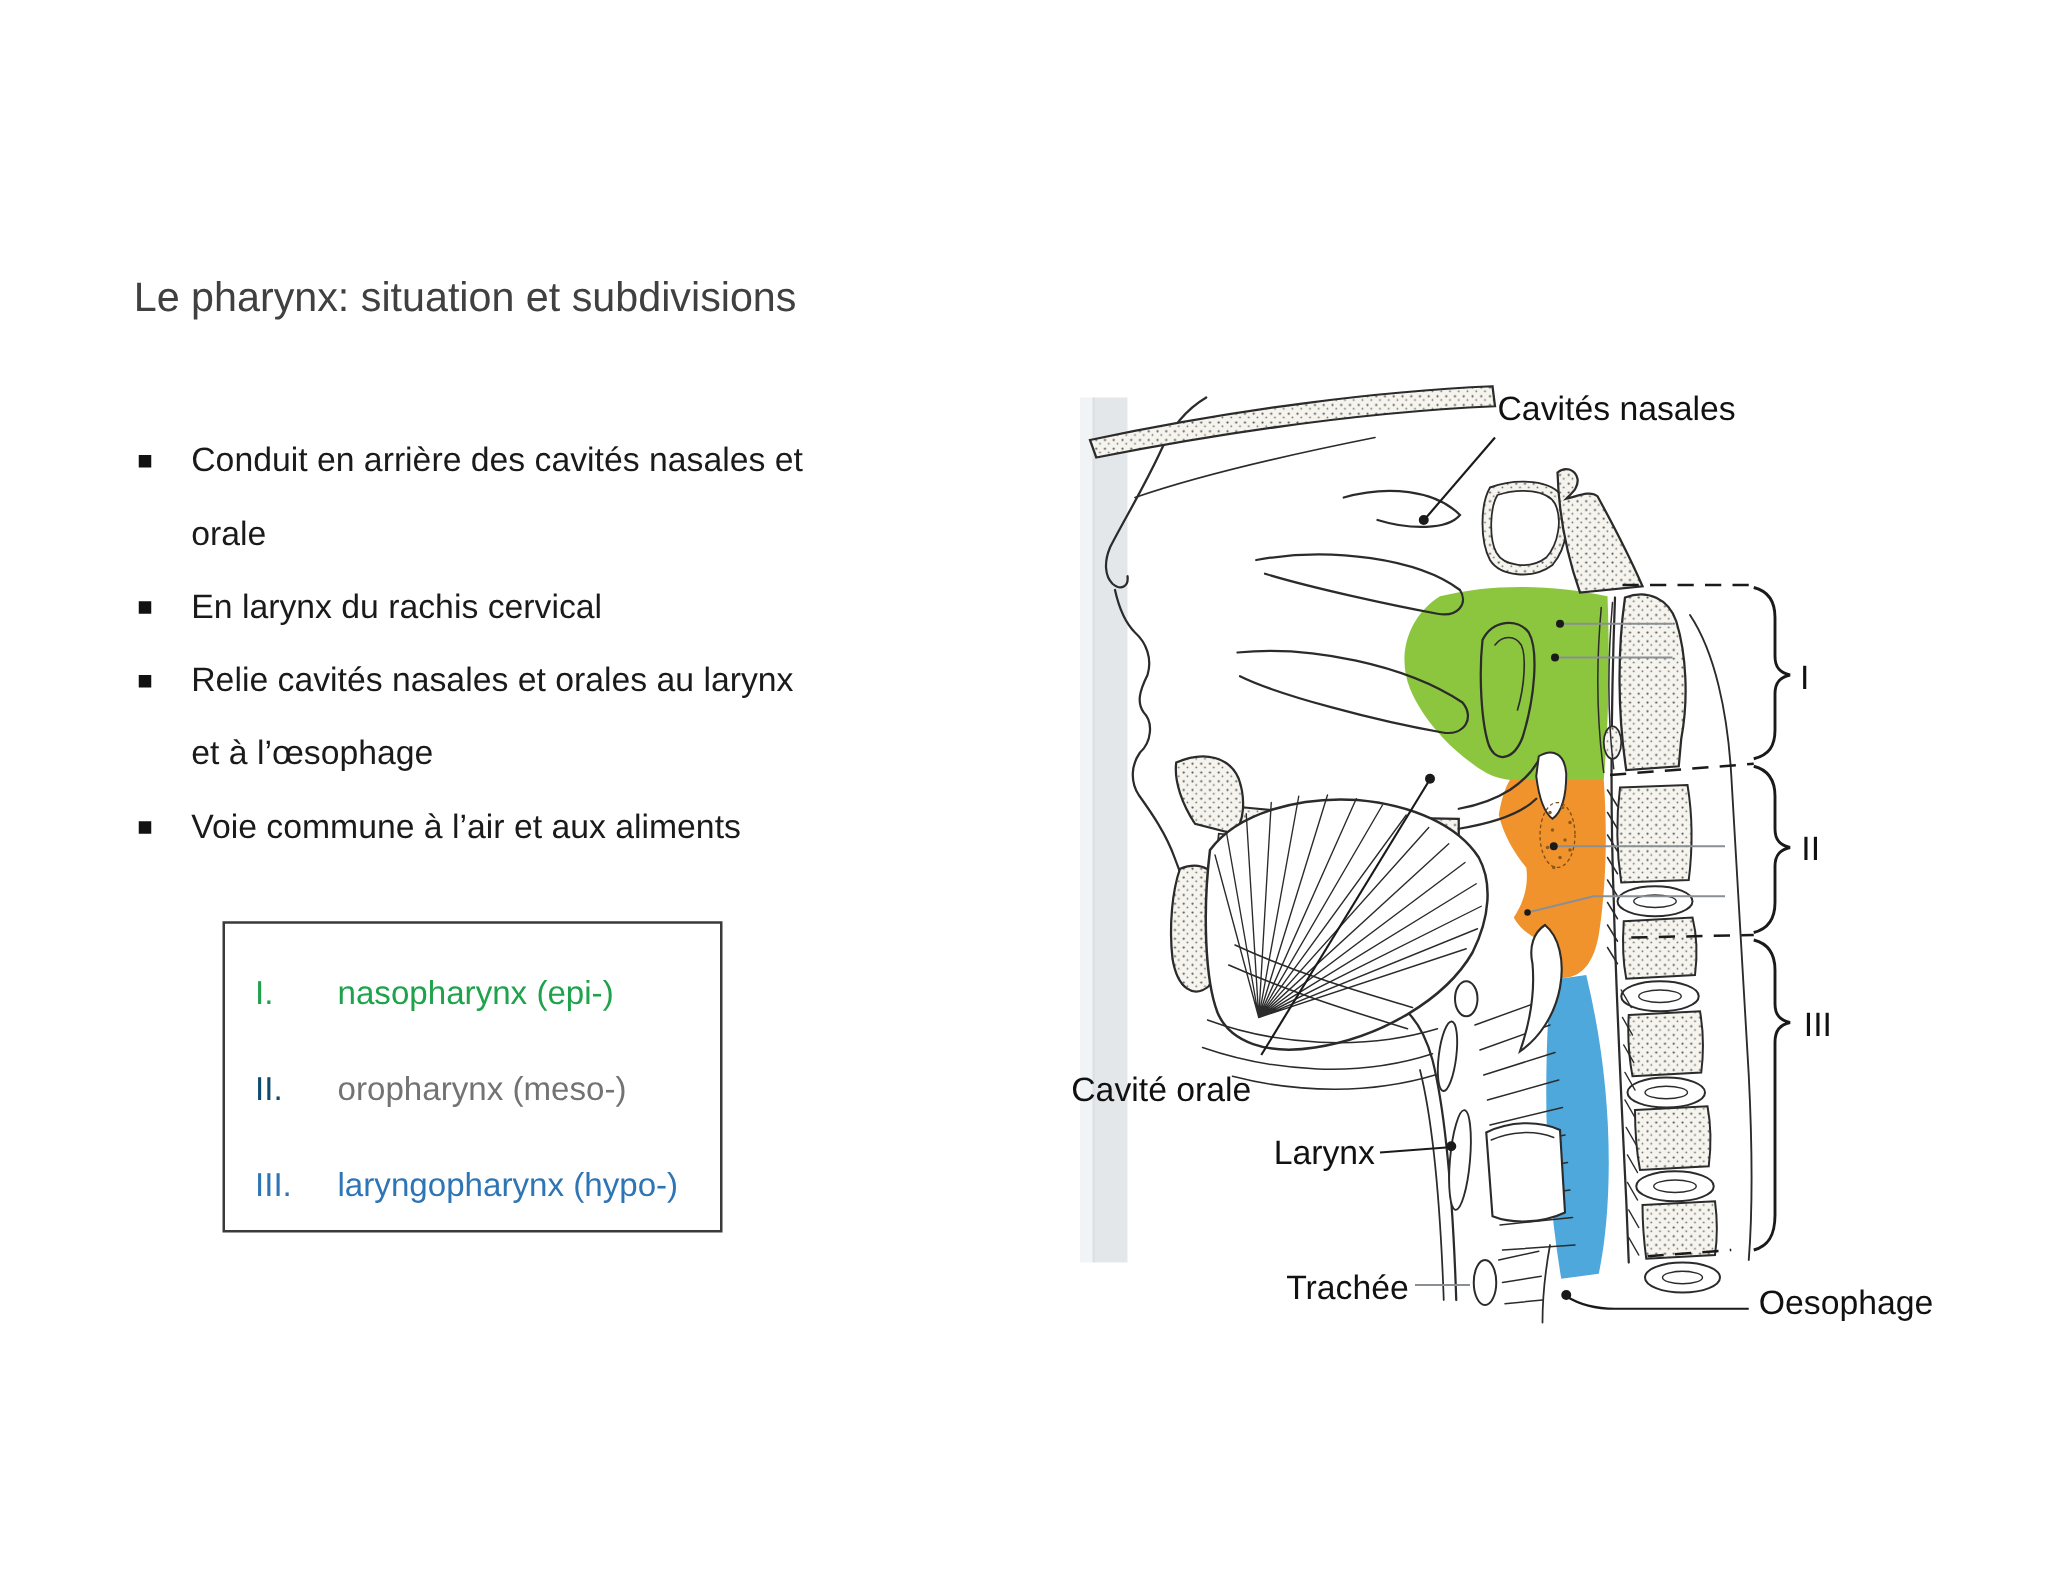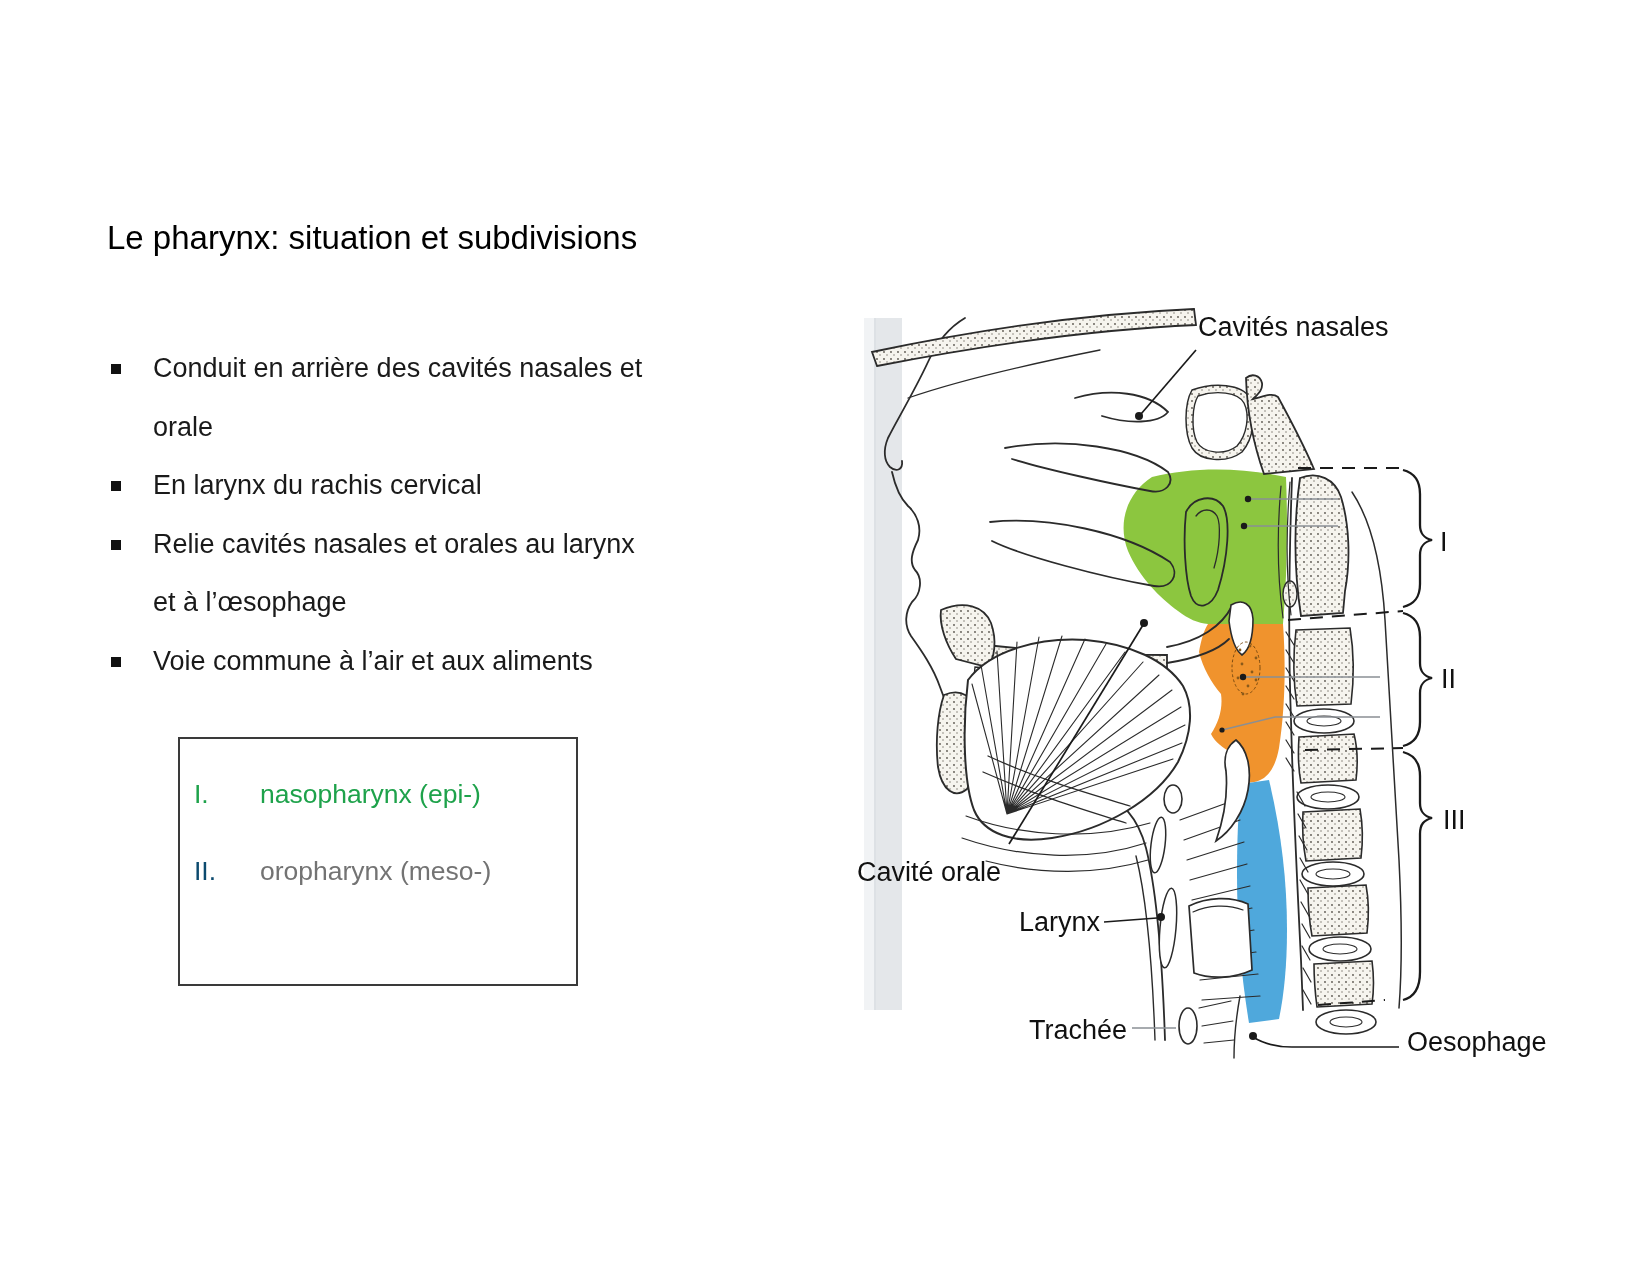--- a/index.html
+++ b/index.html
@@ -5,7 +5,7 @@
   html,body{margin:0;padding:0;background:#ffffff;}
   .slide{position:relative;width:1650px;height:1275px;background:#ffffff;overflow:hidden;
          font-family:"Liberation Sans",sans-serif;color:#1a1a1a;}
-  .title{position:absolute;left:107px;top:219px;font-size:33px;font-weight:400;color:#000000;white-space:nowrap;}
+  .title{position:absolute;left:107px;top:219px;font-size:33px;font-weight:400;color:#404040;white-space:nowrap;}
   ul.bullets{position:absolute;left:106px;top:339px;width:555px;margin:0;padding:0;list-style:none;}
   ul.bullets li{position:relative;padding-left:47px;font-size:27px;line-height:58.5px;color:#1a1a1a;}
   ul.bullets li .sq{position:absolute;left:5px;top:25px;width:10px;height:10px;background:#111;display:block;}

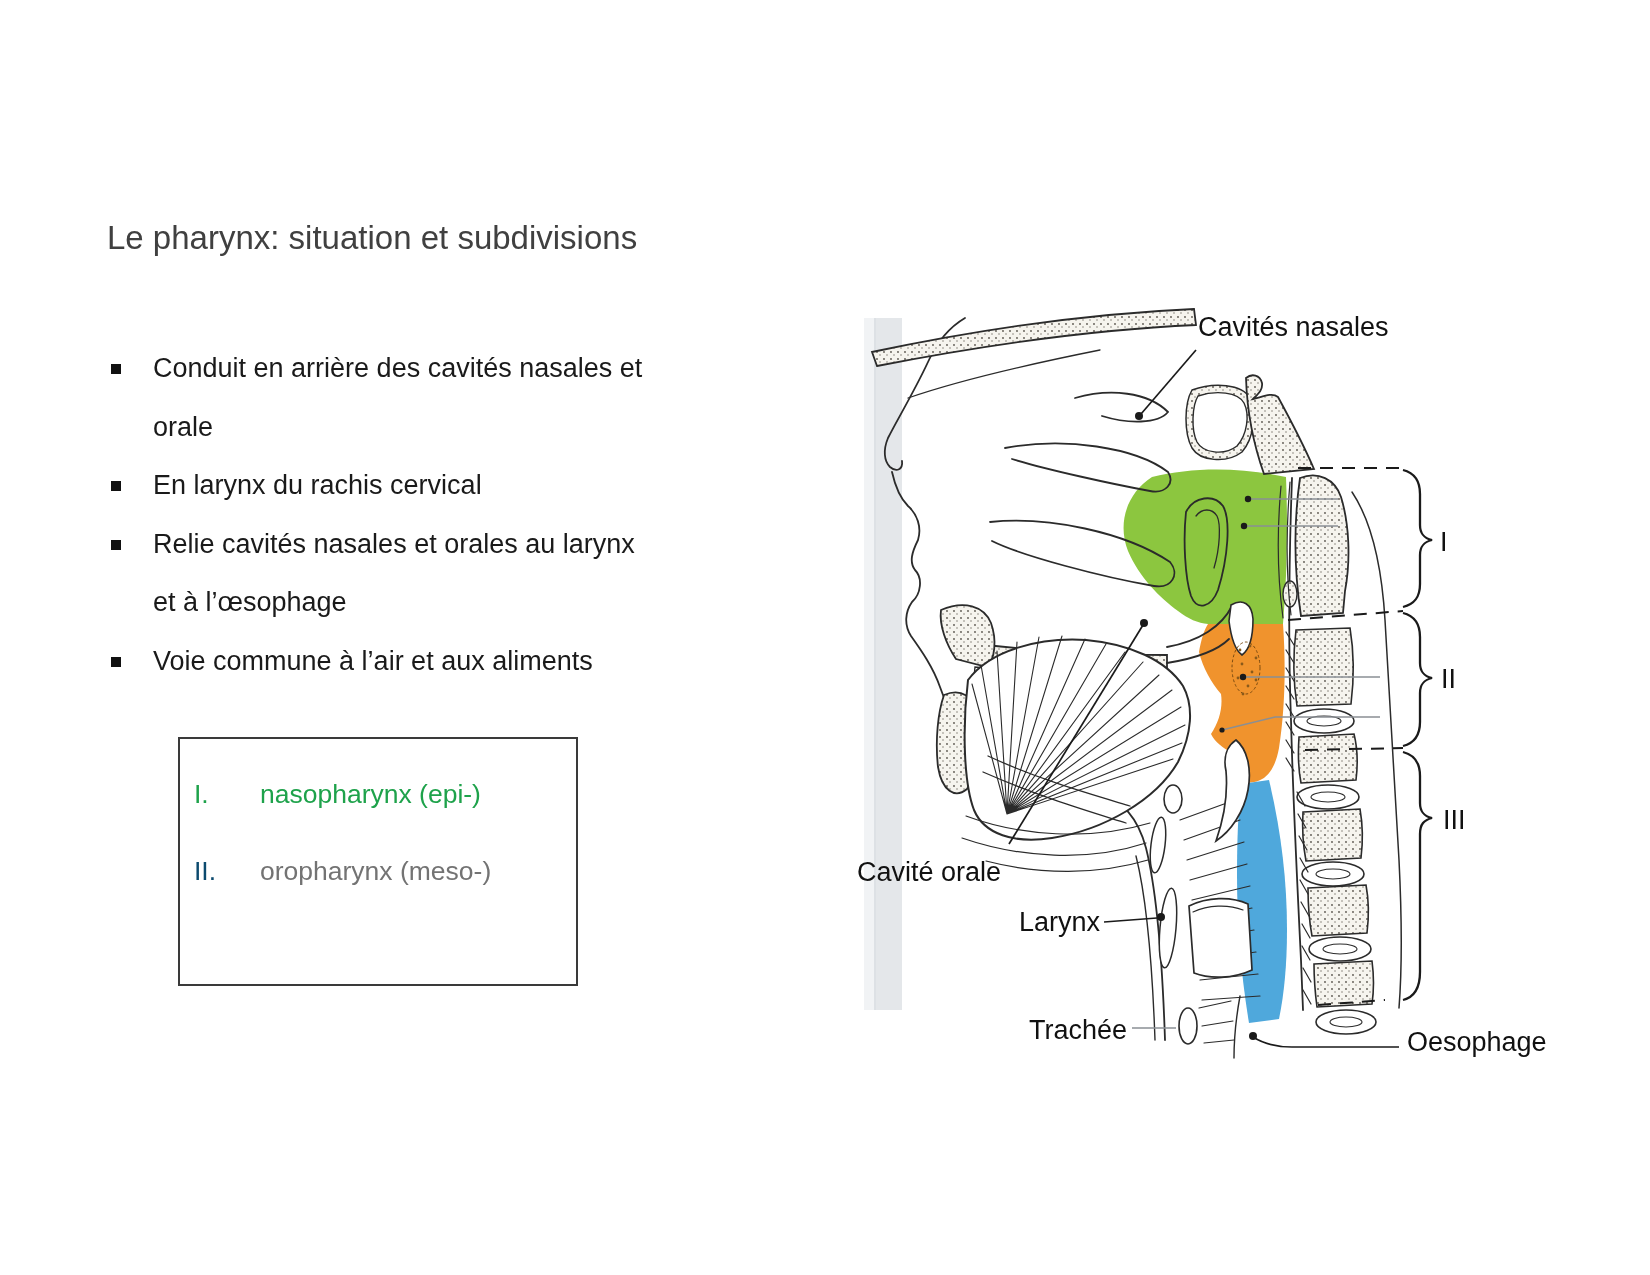--- a/index.html
+++ b/index.html
@@ -11,7 +11,7 @@
   ul.bullets li .sq{position:absolute;left:5px;top:25px;width:10px;height:10px;background:#111;display:block;}
   .legend-box{position:absolute;left:178px;top:737px;width:400px;height:249px;border:2px solid #3a3a3a;
               box-sizing:border-box;padding-top:17px;background:#fff;}
-  .legend-row{line-height:77px;font-size:26.5px;padding-left:14px;white-space:nowrap;}
+  .legend-row{line-height:77px;font-size:26.5px;padding-left:24px;white-space:nowrap;}
   .legend-row .num{display:inline-block;width:66px;}
   svg text{font-family:"Liberation Sans",sans-serif;}
 </style>

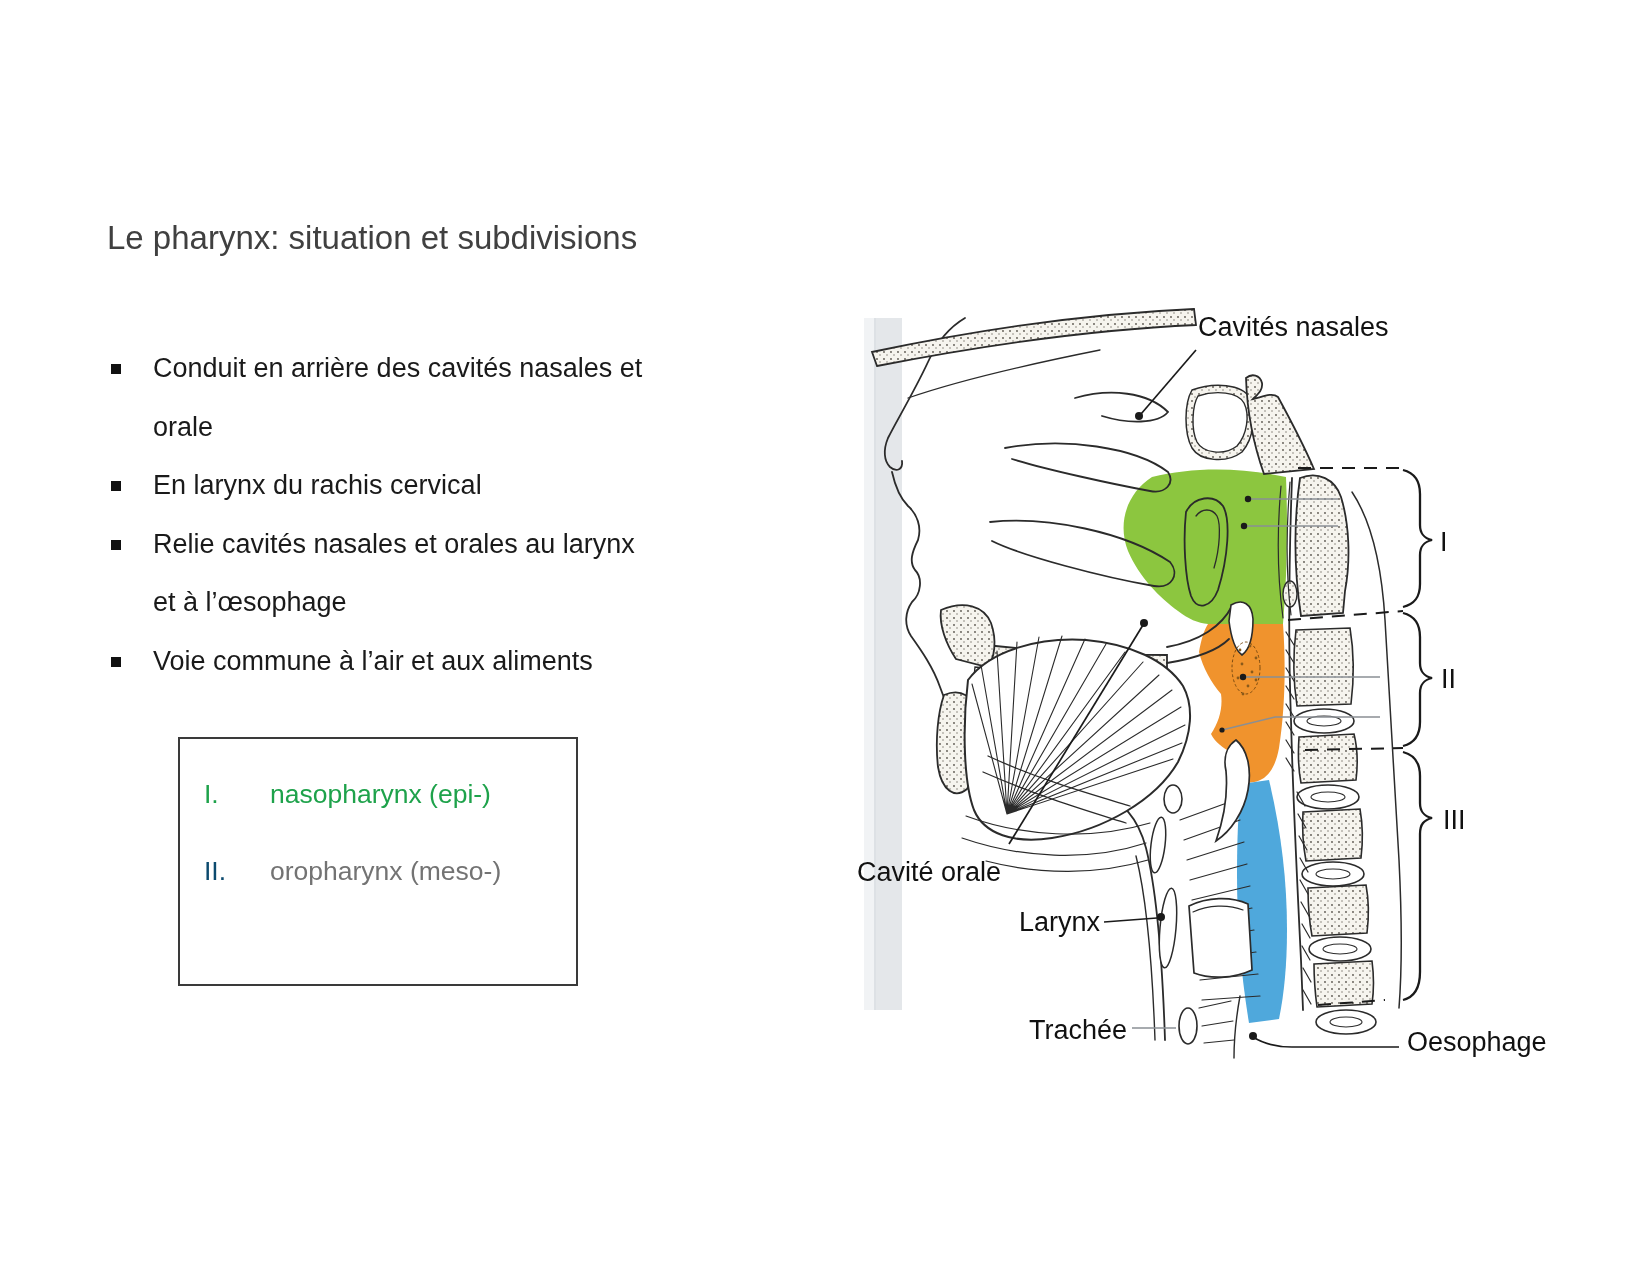--- a/index.html
+++ b/index.html
@@ -43,6 +43,9 @@
     </div>
     <div class="legend-row">
       <span class="num" style="color: #0c4a6e;">II.</span><span style="color: #737373;">oropharynx (meso-)</span>
+    </div>
+    <div class="legend-row">
+      <span class="num" style="color: rgb(46, 117, 182);">III.</span><span style="color: rgb(46, 117, 182);">laryngopharynx (hypo-)</span>
     </div>
   </div>
 

